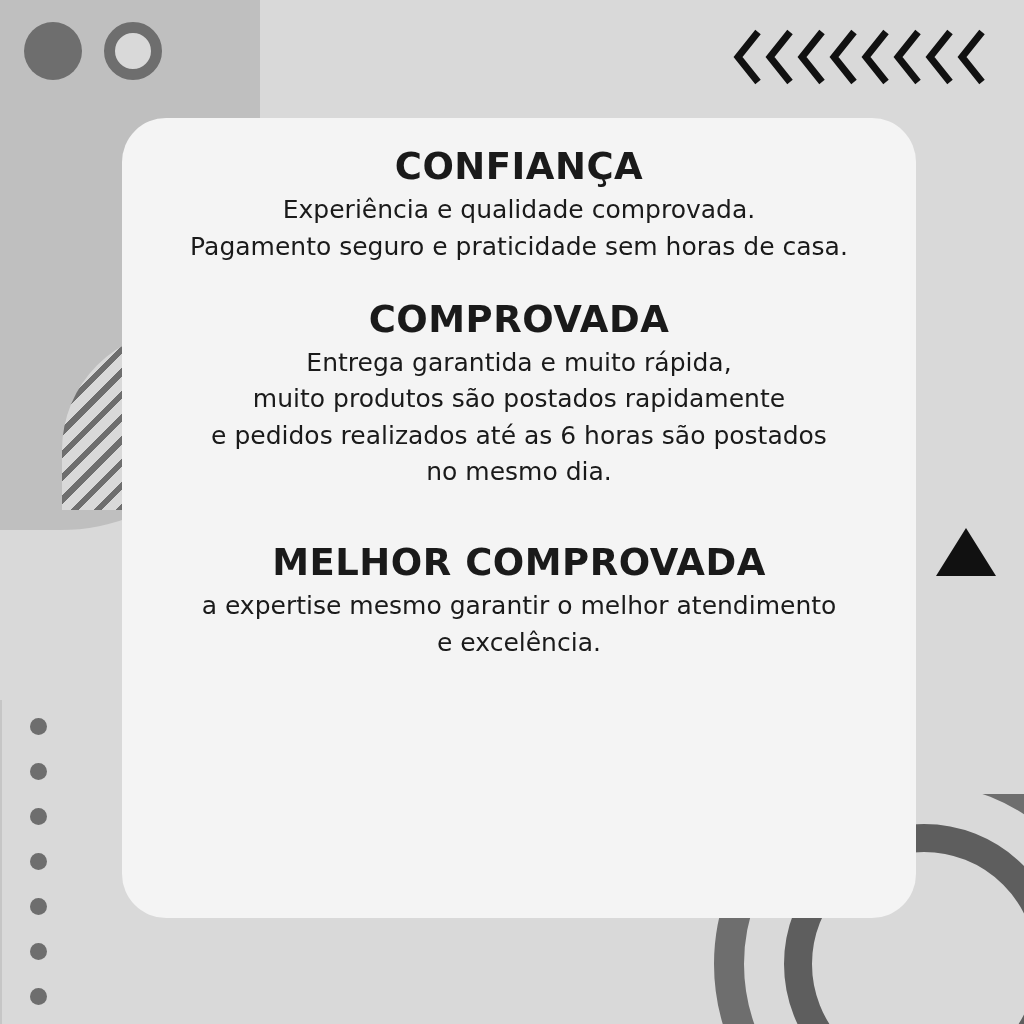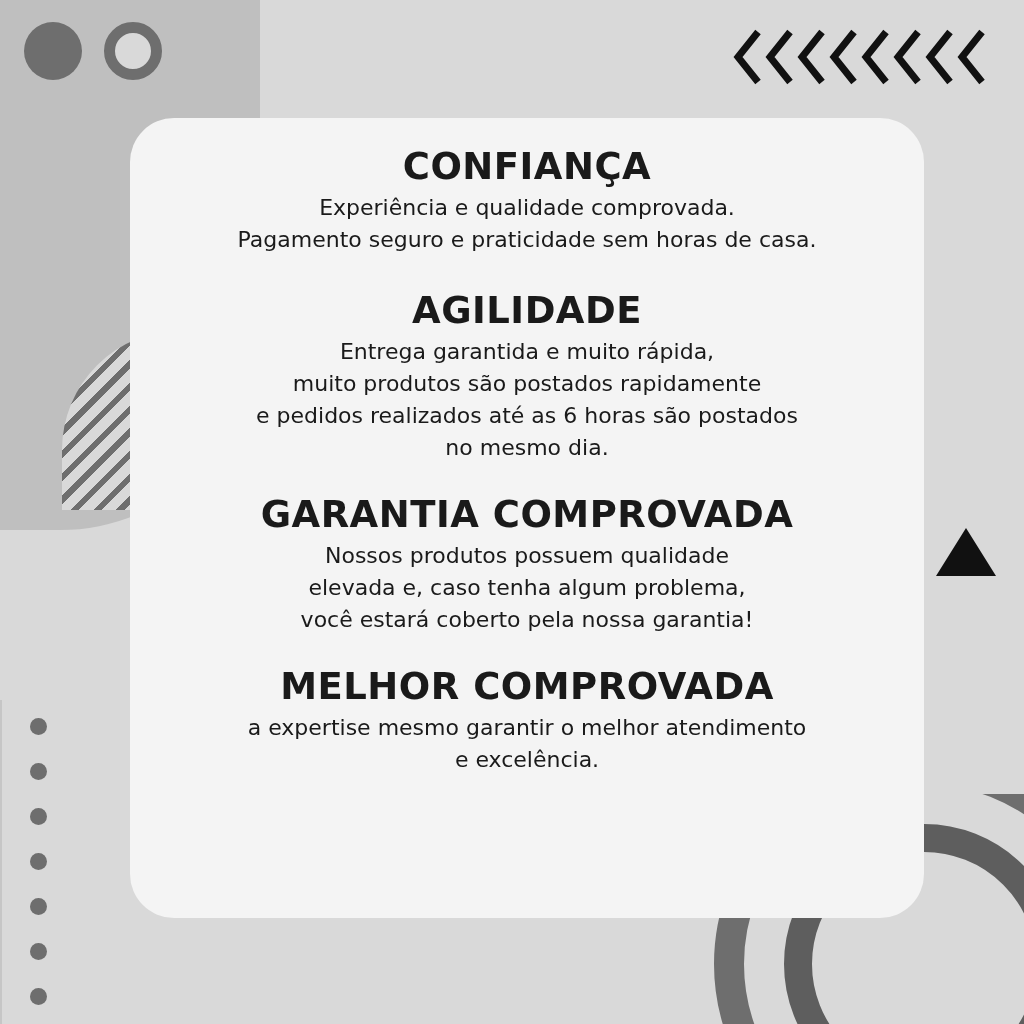--- a/index.html
+++ b/index.html
@@ -156,7 +156,7 @@
   
   .card {
     position: absolute;
-    left: 130px;
+    left: 122px;
     top: 118px;
     width: 794px;
     height: 800px;

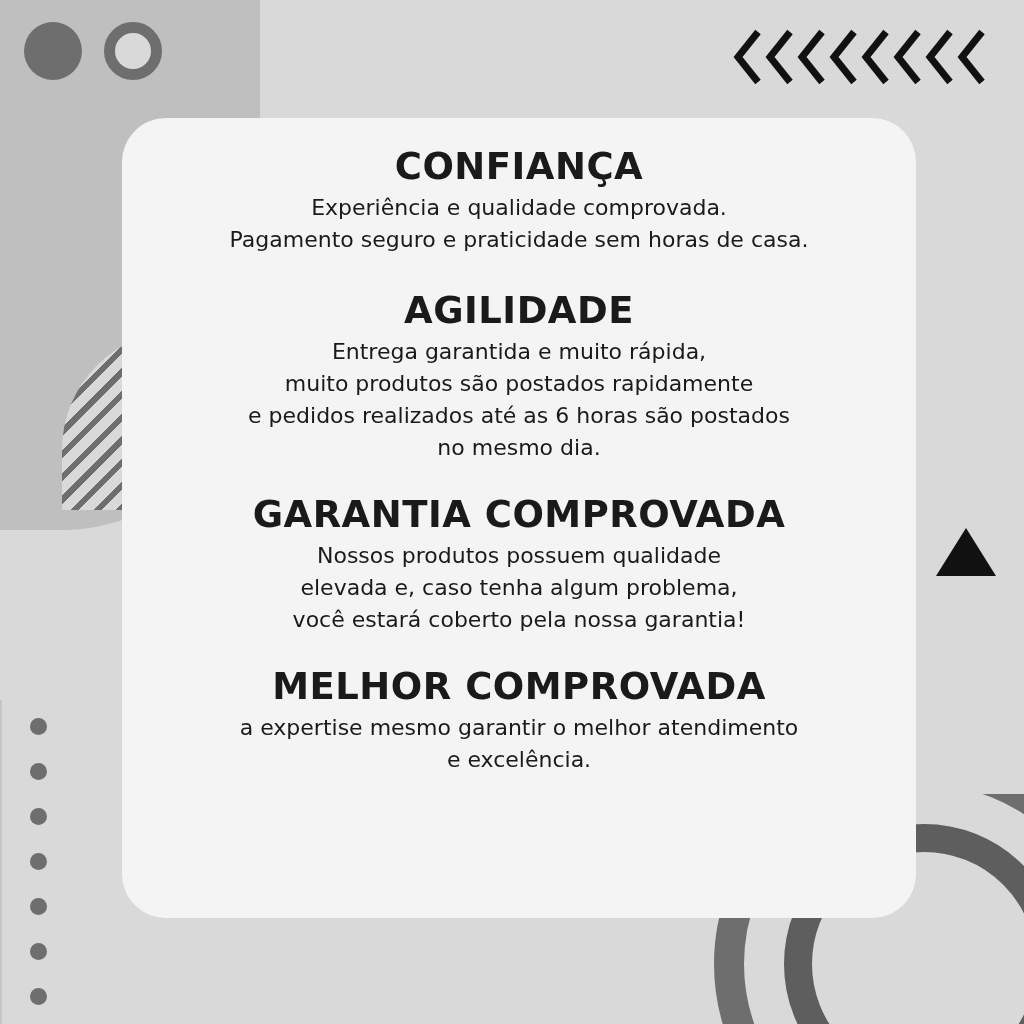--- a/index.html
+++ b/index.html
@@ -179,7 +179,7 @@
   }
 
   .section-body {
-    font-size: 22px;
+    font-size: 25px;
     line-height: 1.45;
     margin: 0;
   }

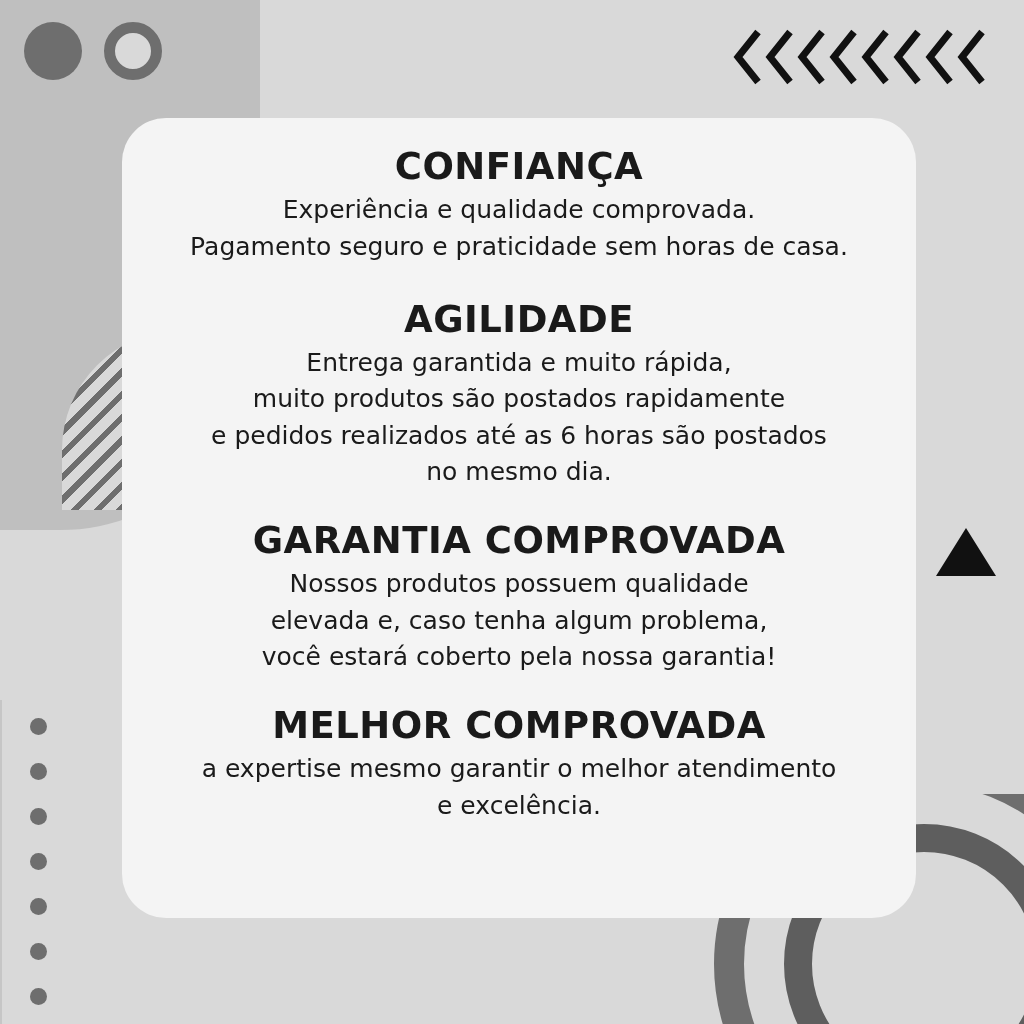--- a/index.html
+++ b/index.html
@@ -257,7 +257,7 @@
     <div class="sp-1"></div>
 
     <div class="section">
-      <div class="section-title">AGILIDADE</div>
+      <div class="section-title">COMPROVADA</div>
       <div class="section-body">
         <span class="ln">Entrega garantida e muito rápida,</span>
         <span class="ln">muito produtos são postados rapidamente</span>

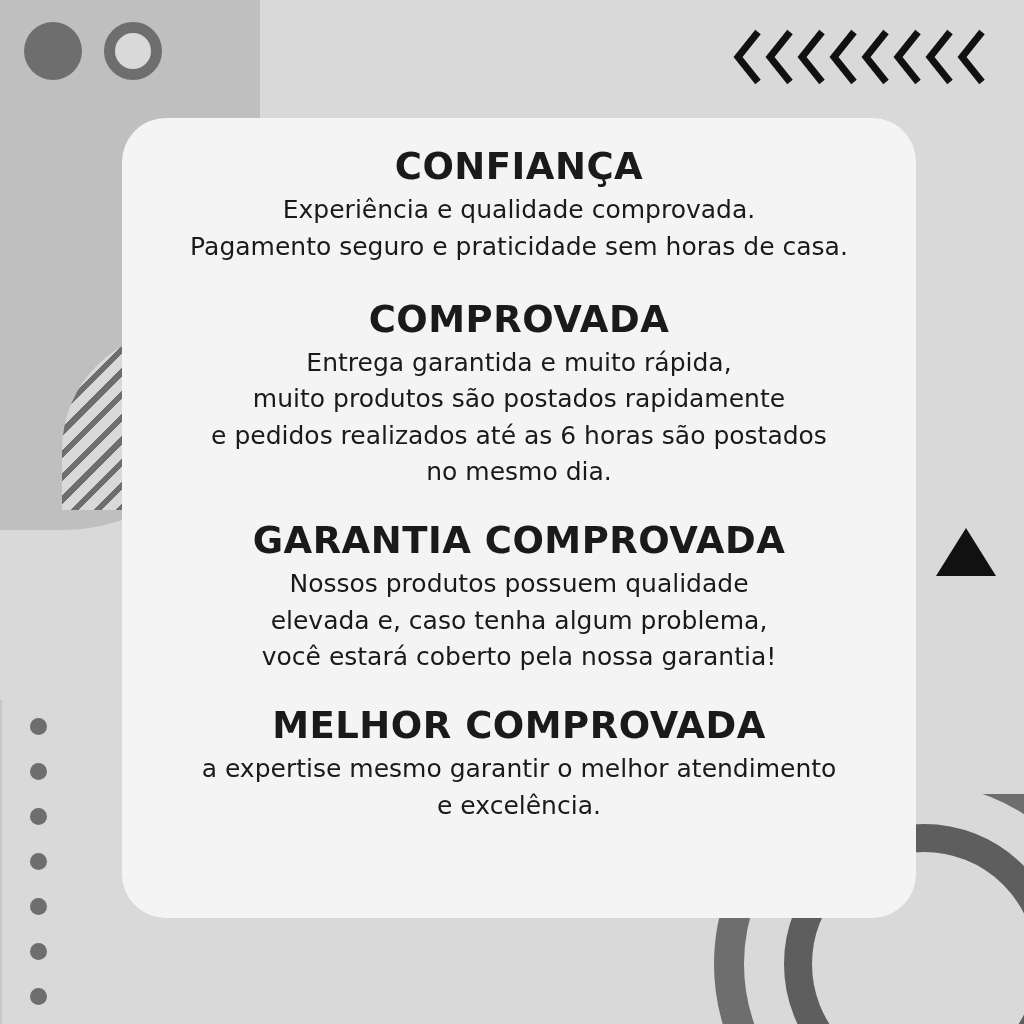--- a/index.html
+++ b/index.html
@@ -268,14 +268,6 @@
 
     <div class="sp-2"></div>
 
-    <div class="section">
-      <div class="section-title">GARANTIA COMPROVADA</div>
-      <div class="section-body">
-        <span class="ln">Nossos produtos possuem qualidade</span>
-        <span class="ln">elevada e, caso tenha algum problema,</span>
-        <span class="ln">você estará coberto pela nossa garantia!</span>
-      </div>
-    </div>
 
     <div class="sp-3"></div>
 

